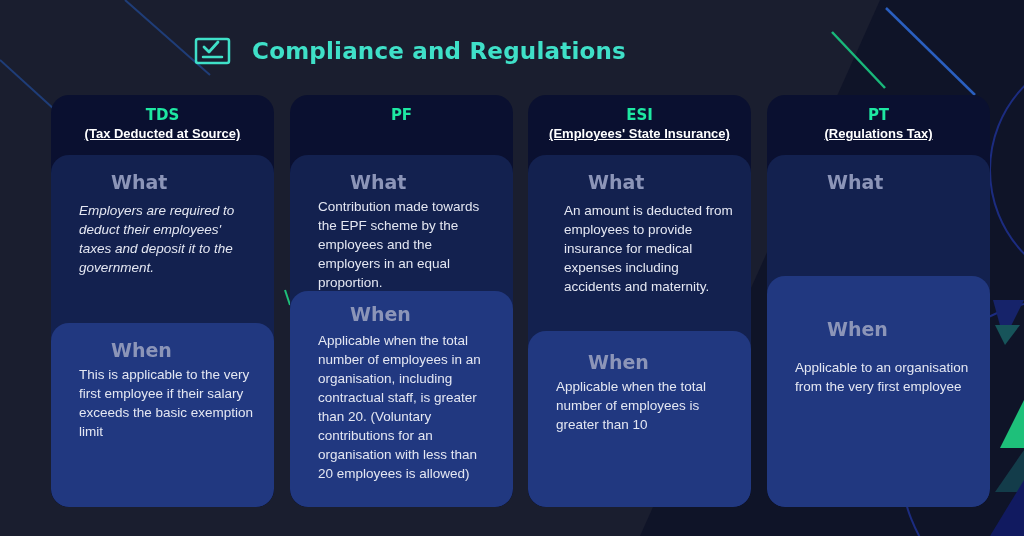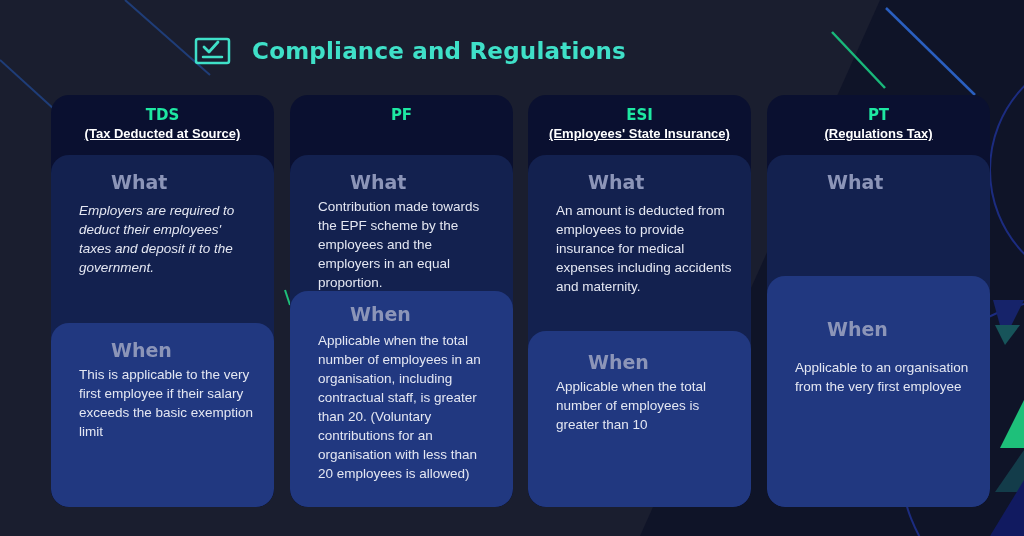--- a/index.html
+++ b/index.html
@@ -119,7 +119,7 @@
   </div>
   <div class="what-box">
     <div class="section-label" style="top:16px;">What</div>
-    <div class="section-text" style="top:46px;">An amount is deducted from employees to provide insurance for medical expenses including accidents and maternity.</div>
+    <div class="section-text" style="top:46px;margin-left:8px;">An amount is deducted from employees to provide insurance for medical expenses including accidents and maternity.</div>
   </div>
   <div class="when-box" style="top:236px;">
     <div class="section-label" style="top:20px;">When</div>

